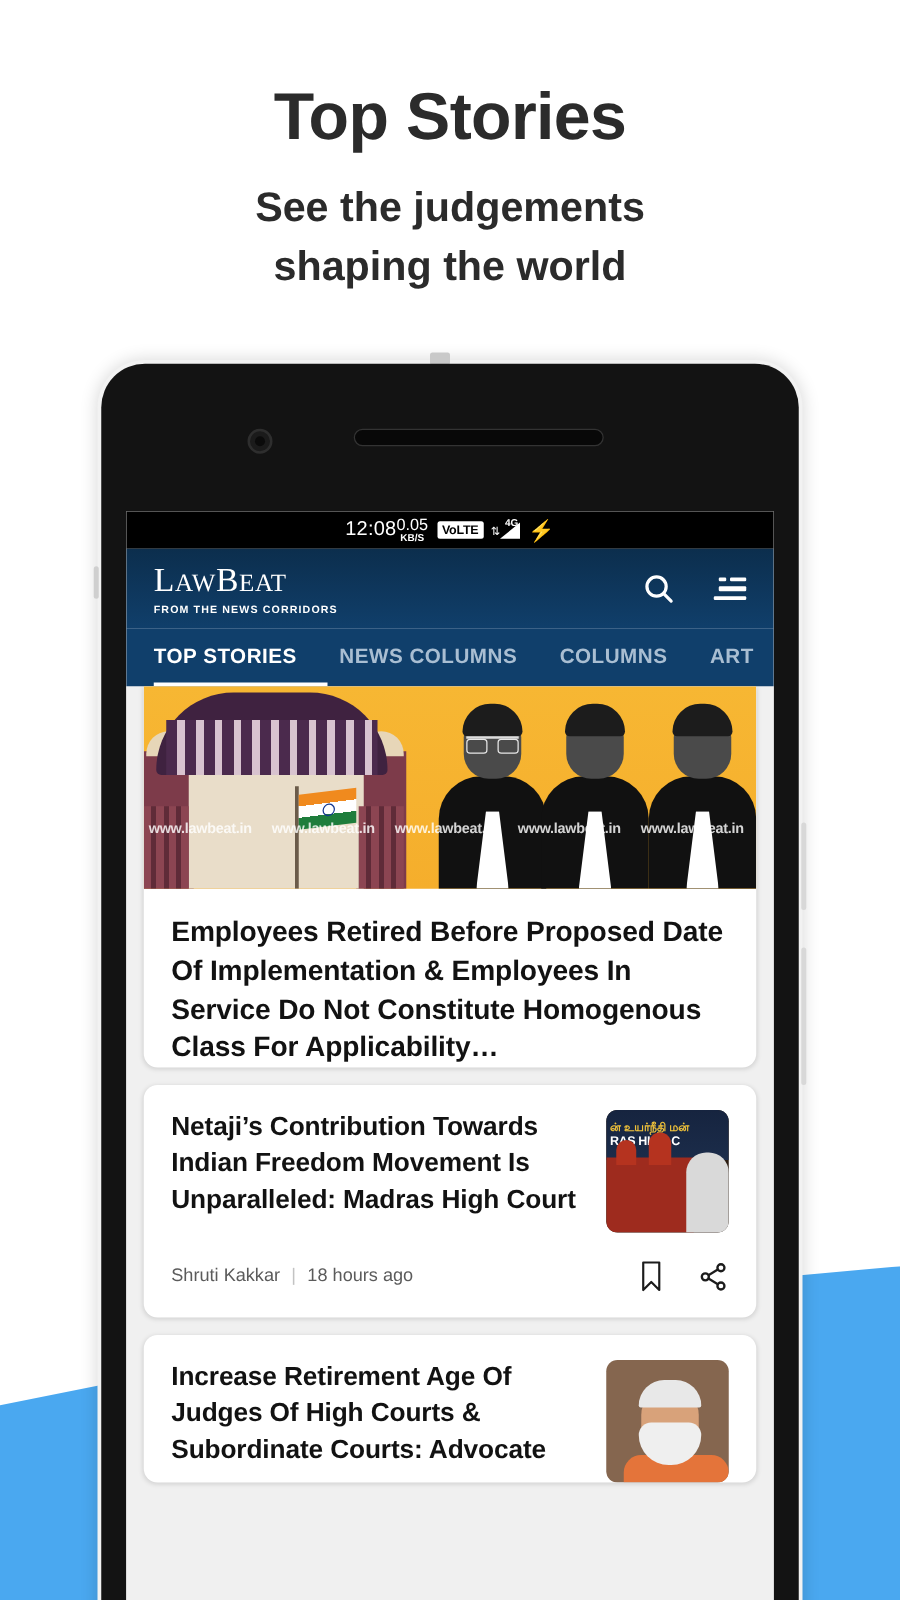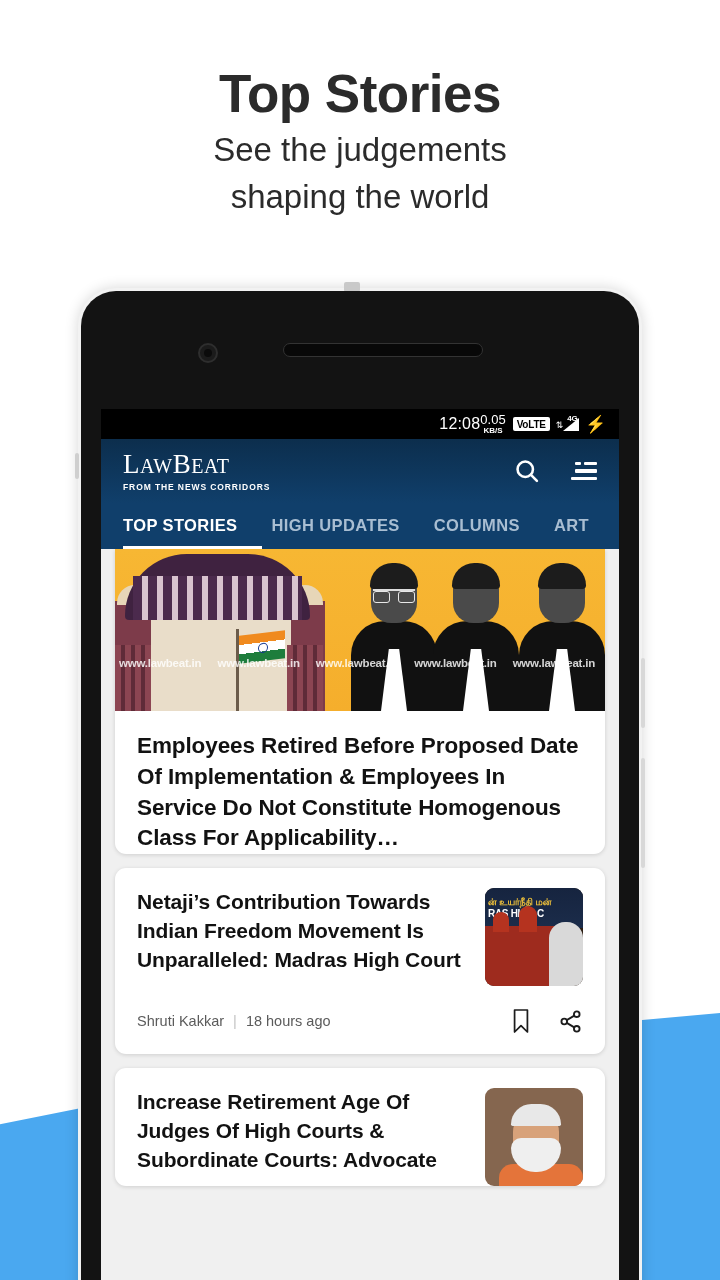--- a/index.html
+++ b/index.html
@@ -28,8 +28,8 @@
     letter-spacing:-0.5px; margin-top:66px; line-height:1.05;
   }
   .promo-sub {
-    font-size:33px; font-weight:normal; color:#2b2b2b;
-    line-height:1.45; margin-top:4px;
+    font-size:33px; font-weight:bold; color:#2b2b2b;
+    line-height:1.45; margin-top:20px;
   }
 
   

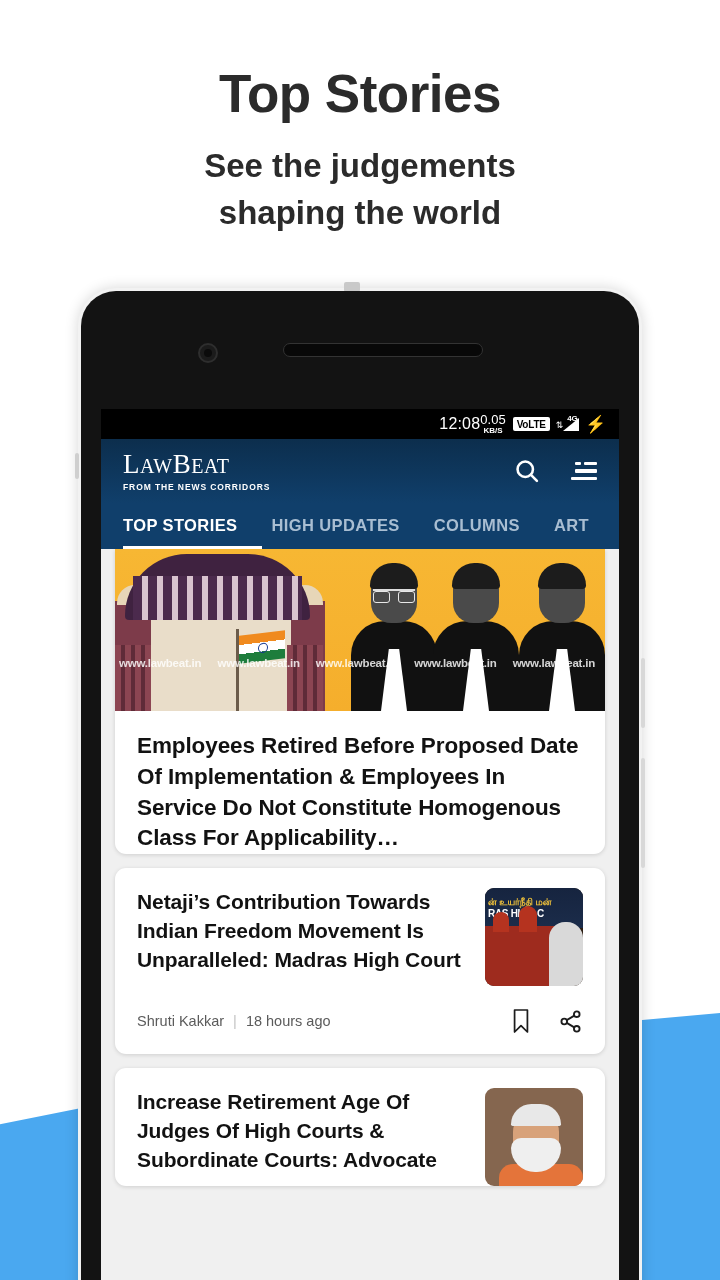--- a/index.html
+++ b/index.html
@@ -90,7 +90,7 @@
   
   .statusbar {
     height:30px; background:#000; color:#fff;
-    display:flex; align-items:center; justify-content:flex-end;
+    display:flex; align-items:center; justify-content:center;
     padding:0 12px; font-size:15px;
   }
   .clock { font-size:16px; letter-spacing:0.2px; }

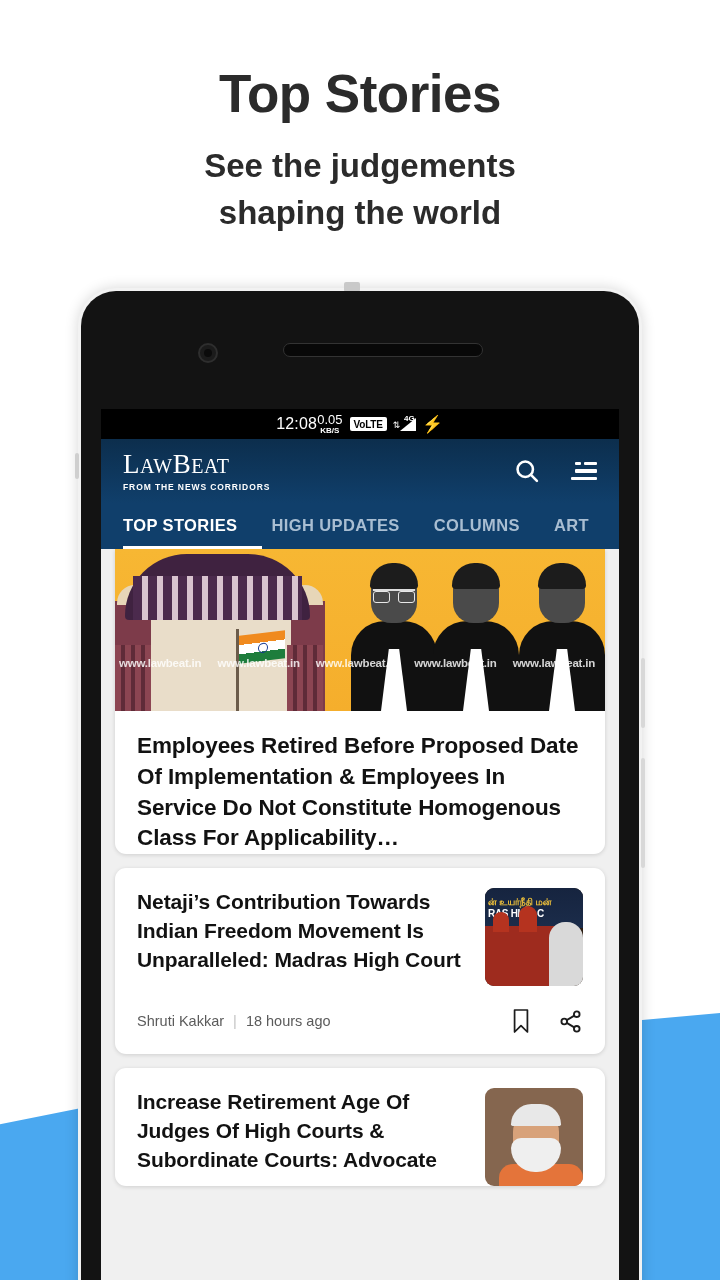--- a/index.html
+++ b/index.html
@@ -389,7 +389,7 @@
 
       <div class="tabs">
         <div class="tab active">TOP STORIES</div>
-        <div class="tab">HIGH UPDATES</div>
+        <div class="tab">NEWS COLUMNS</div>
         <div class="tab">COLUMNS</div>
         <div class="tab">ART</div>
         <div class="tab-underline"></div>

